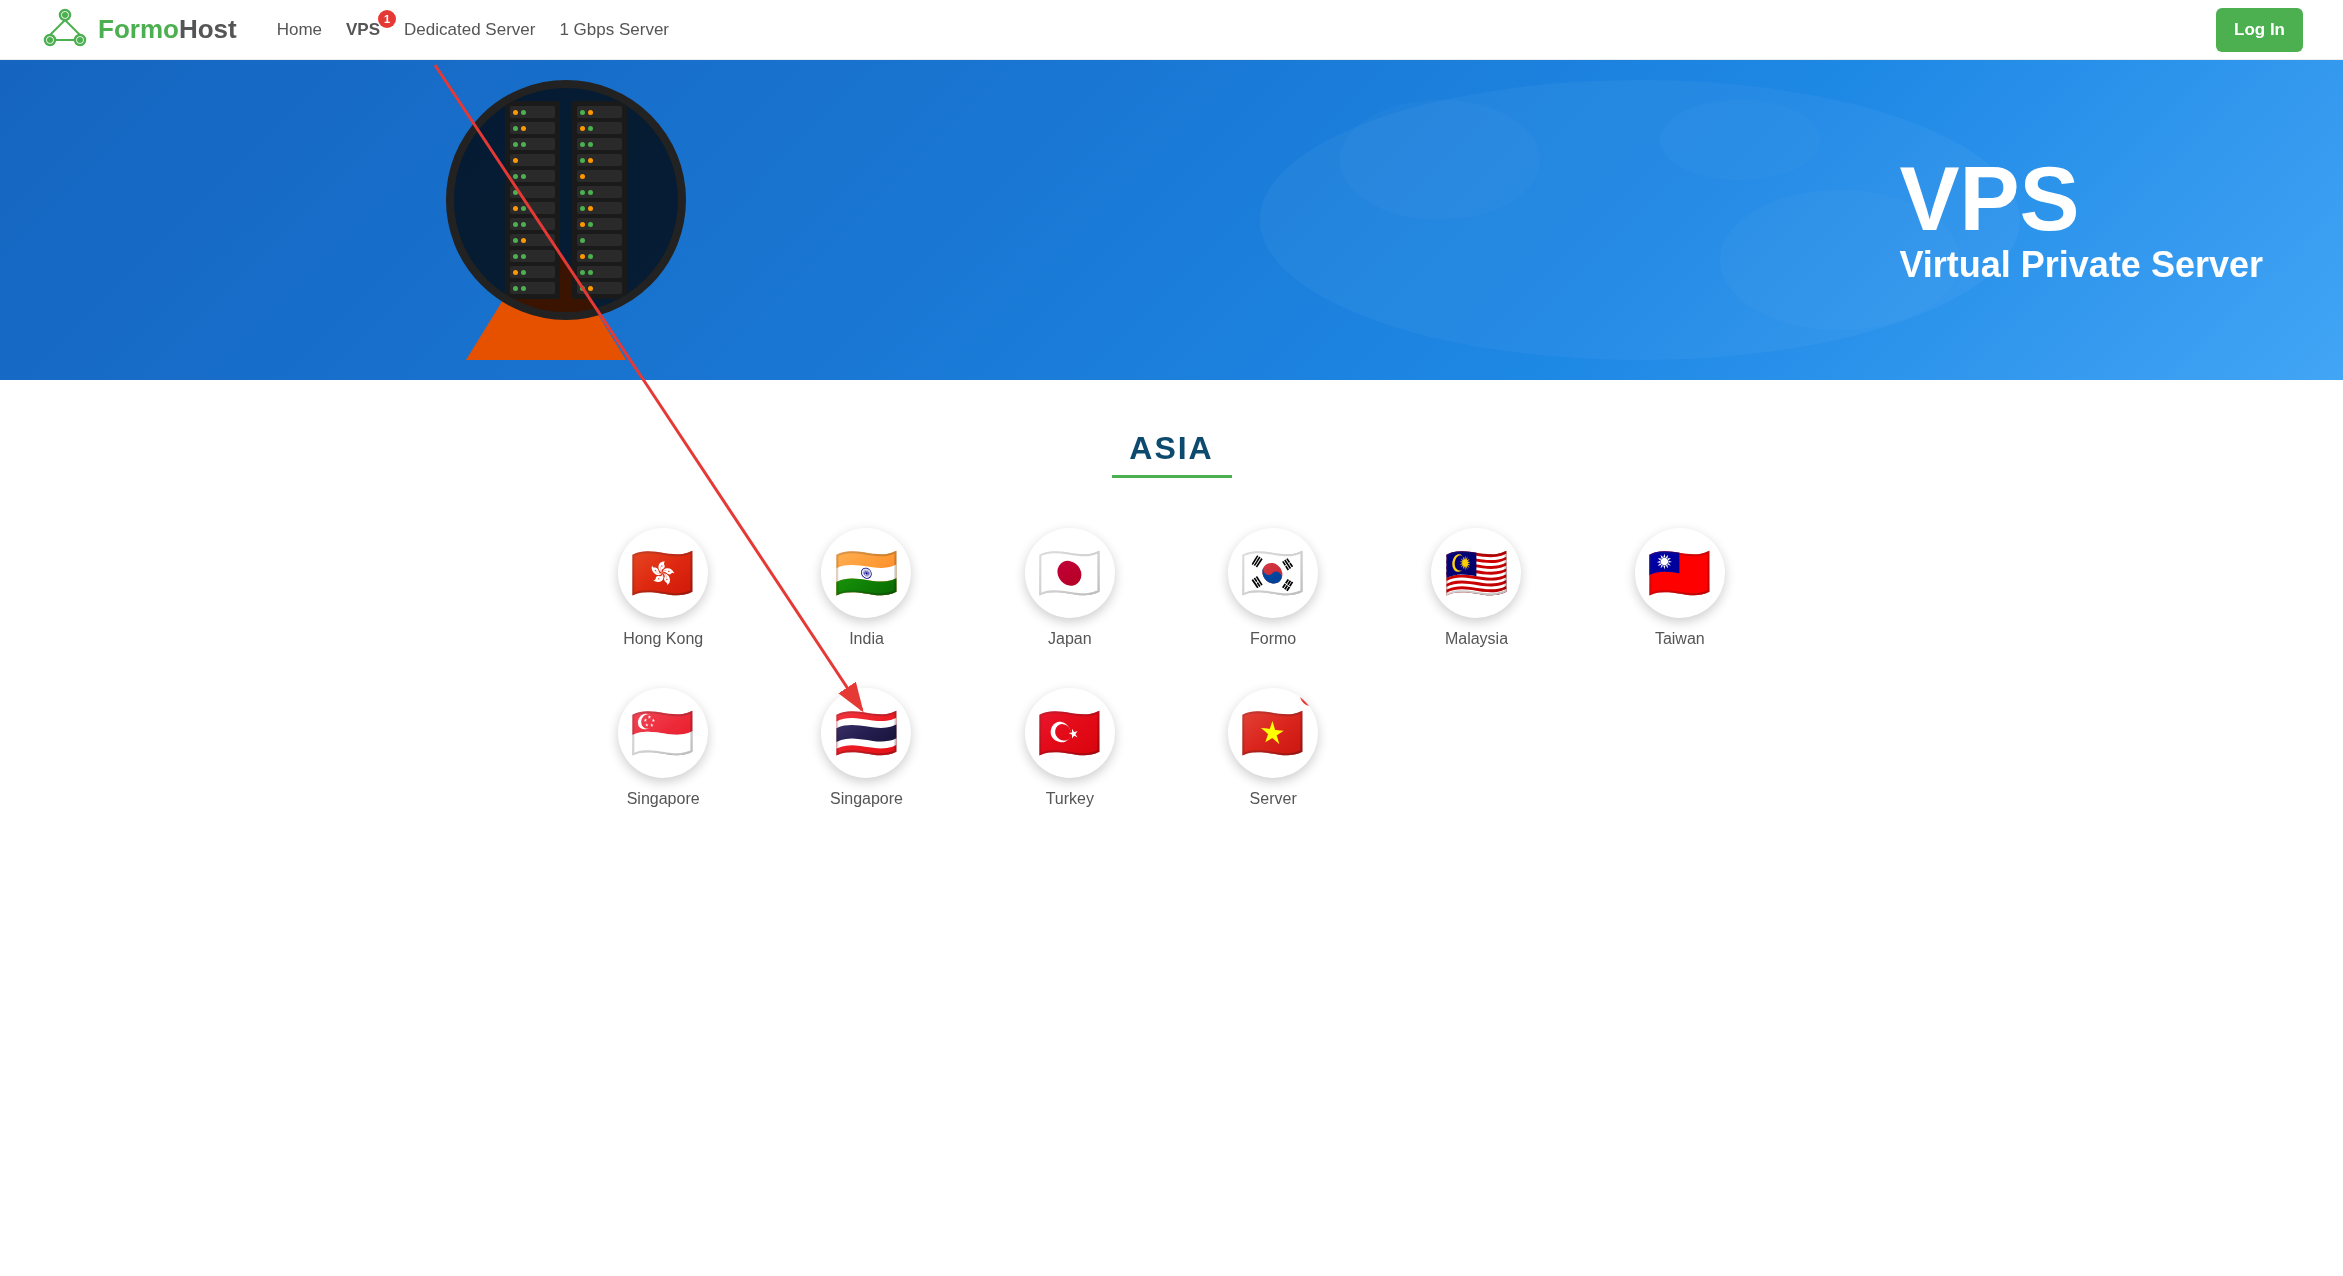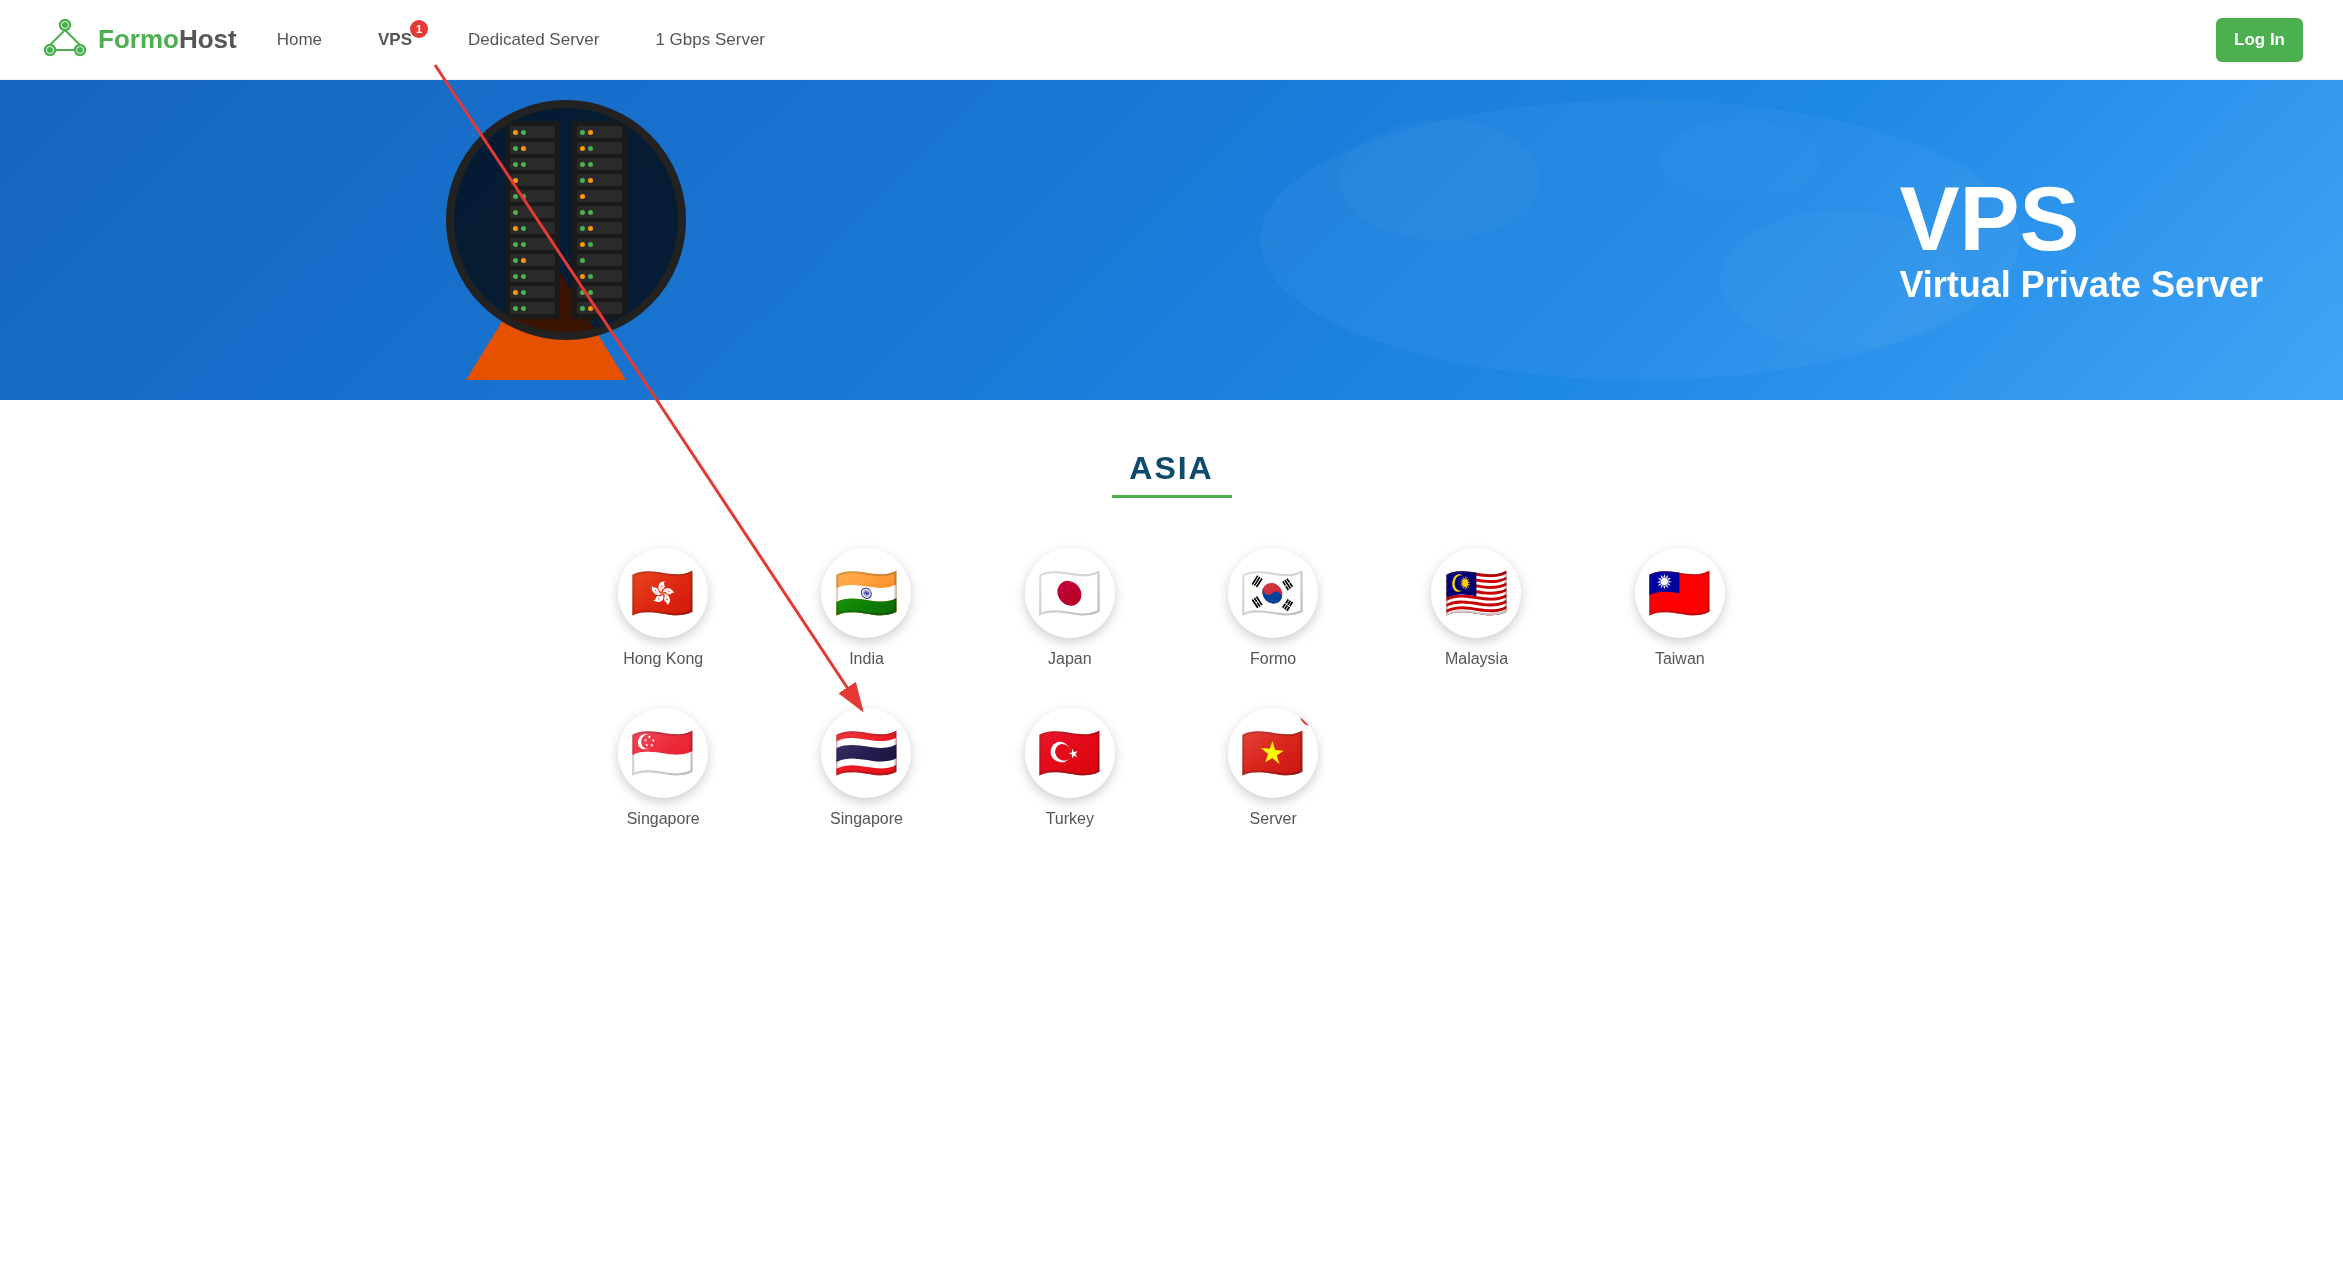--- a/index.html
+++ b/index.html
@@ -10,7 +10,7 @@
       display: flex;
       align-items: center;
       padding: 0 40px;
-      height: 80px;
+      height: 60px;
       background: #fff;
       border-bottom: 1px solid #eee;
       position: relative;

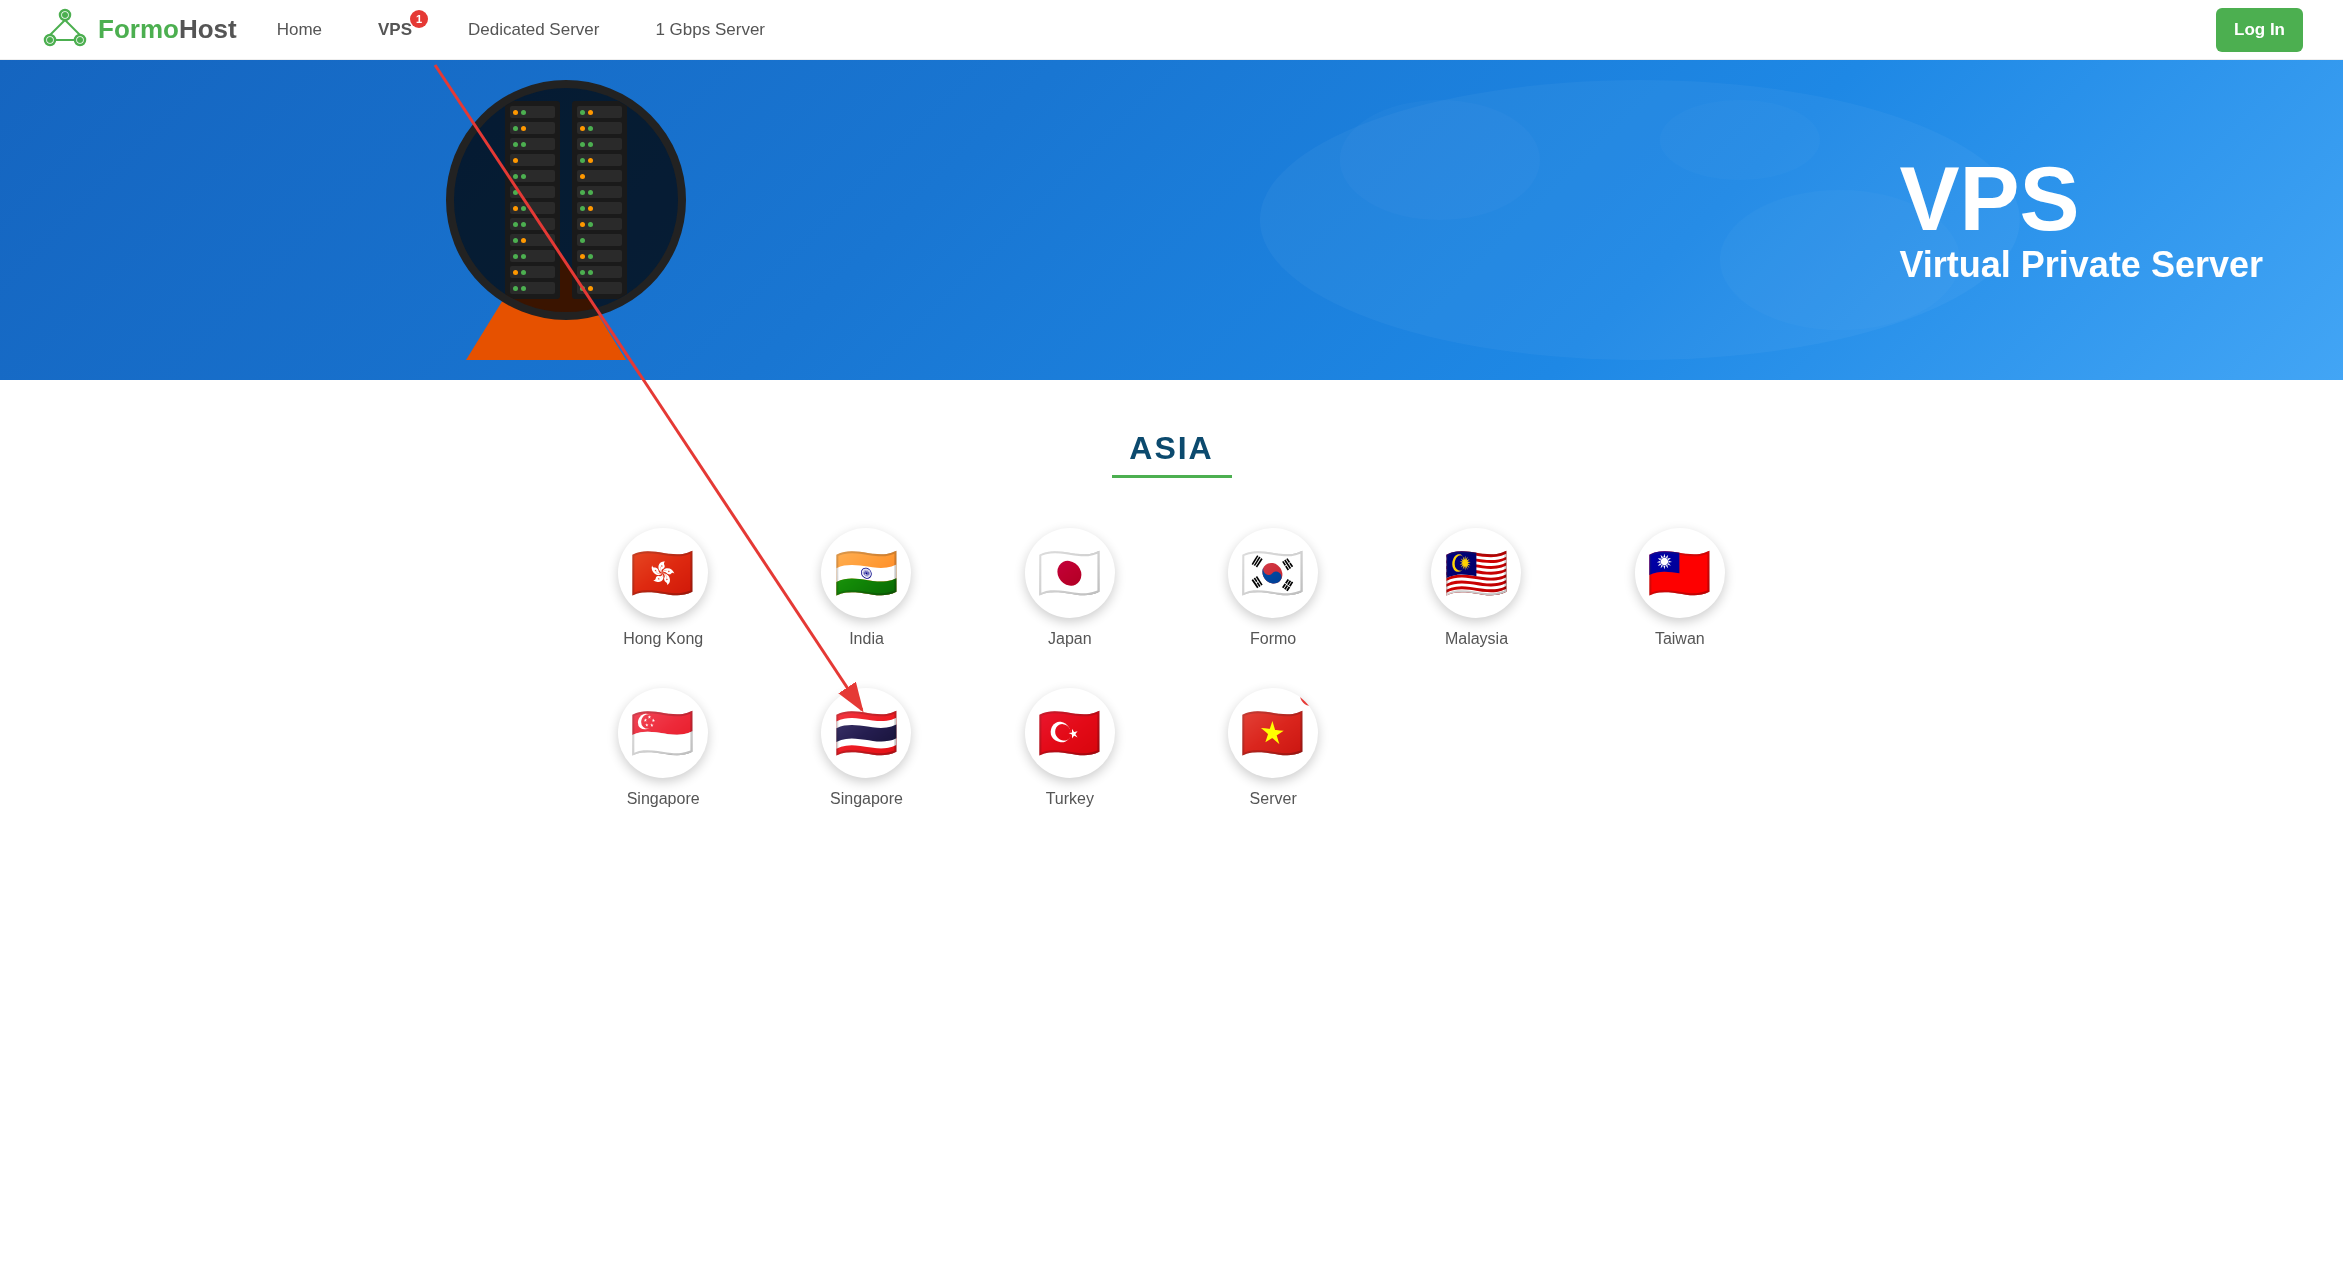--- a/index.html
+++ b/index.html
@@ -36,7 +36,7 @@
     .nav-links {
       display: flex;
       align-items: center;
-      gap: 56px;
+      gap: 24px;
       flex: 1;
     }
     .nav-link {

